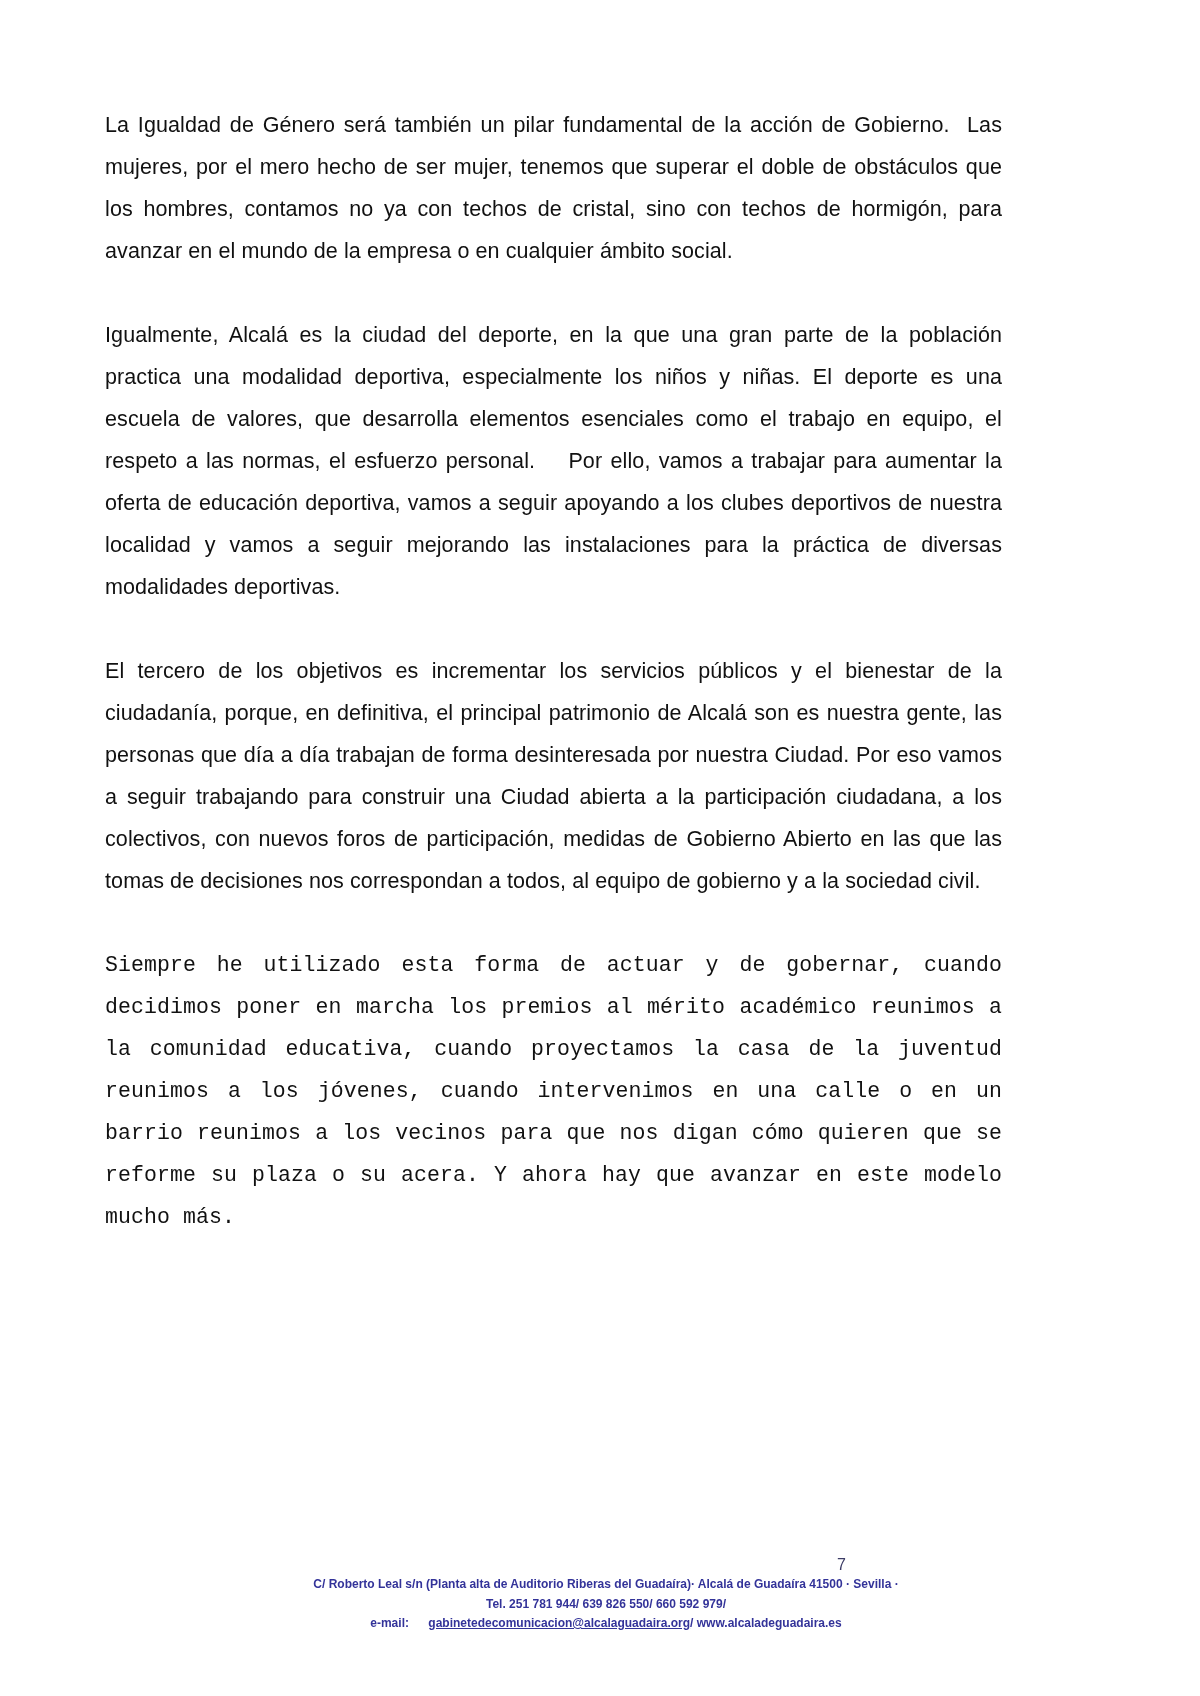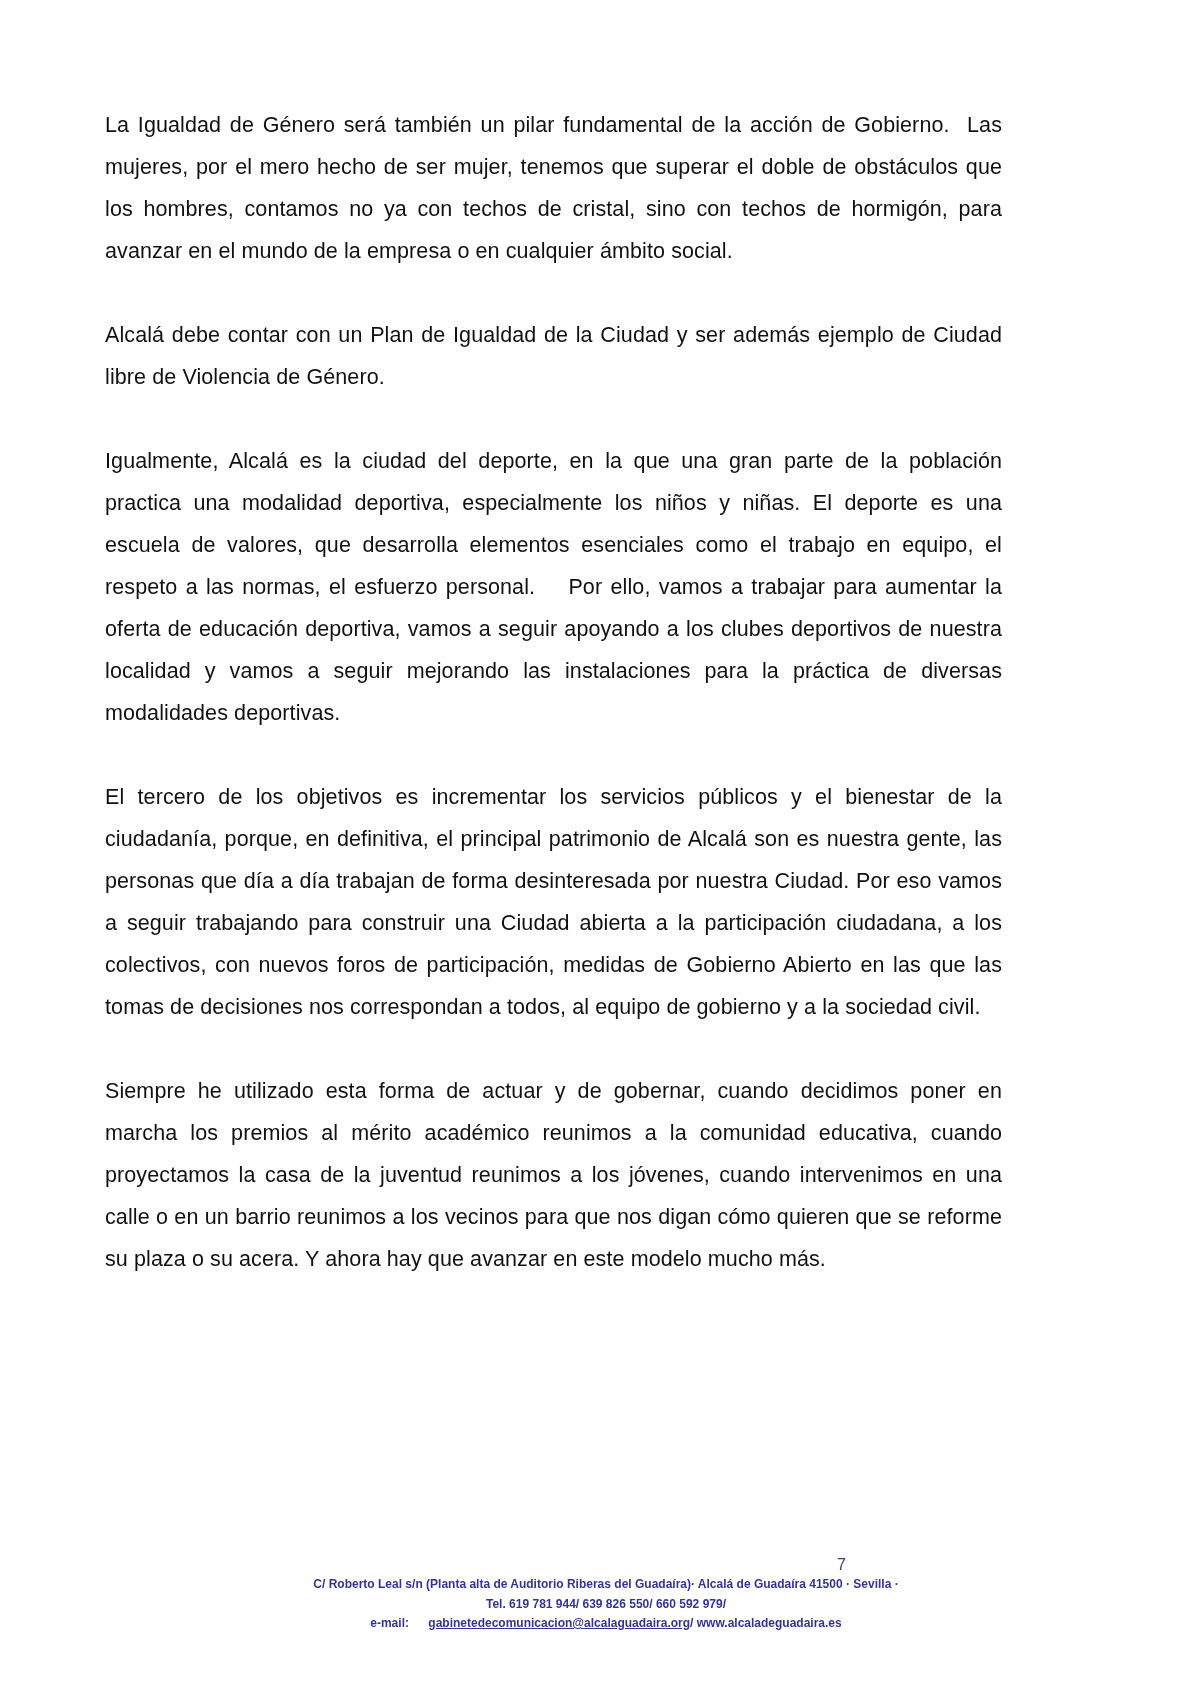--- a/index.html
+++ b/index.html
@@ -65,7 +65,6 @@
   <main class="doc-body">
     <p class="body-para">La Igualdad de Género será también un pilar fundamental de la acción de Gobierno.&nbsp; Las mujeres, por el mero hecho de ser mujer, tenemos que superar el doble de obstáculos que los hombres, contamos no ya con techos de cristal, sino con techos de hormigón, para avanzar en el mundo de la empresa o en cualquier ámbito social.</p>
 
-    <p class="body-para">Alcalá debe contar con un Plan de Igualdad de la Ciudad y ser además ejemplo de Ciudad libre de Violencia de Género.</p>
 
     <p class="body-para">Igualmente, Alcalá es la ciudad del deporte, en la que una gran parte de la población practica una modalidad deportiva, especialmente los niños y niñas. El deporte es una escuela de valores, que desarrolla elementos esenciales como el trabajo en equipo, el respeto a las normas, el esfuerzo personal.&nbsp;&nbsp; &nbsp;Por ello, vamos a trabajar para aumentar la oferta de educación deportiva, vamos a seguir apoyando a los clubes deportivos de nuestra localidad y vamos a seguir mejorando las instalaciones para la práctica de diversas modalidades deportivas.</p>
 

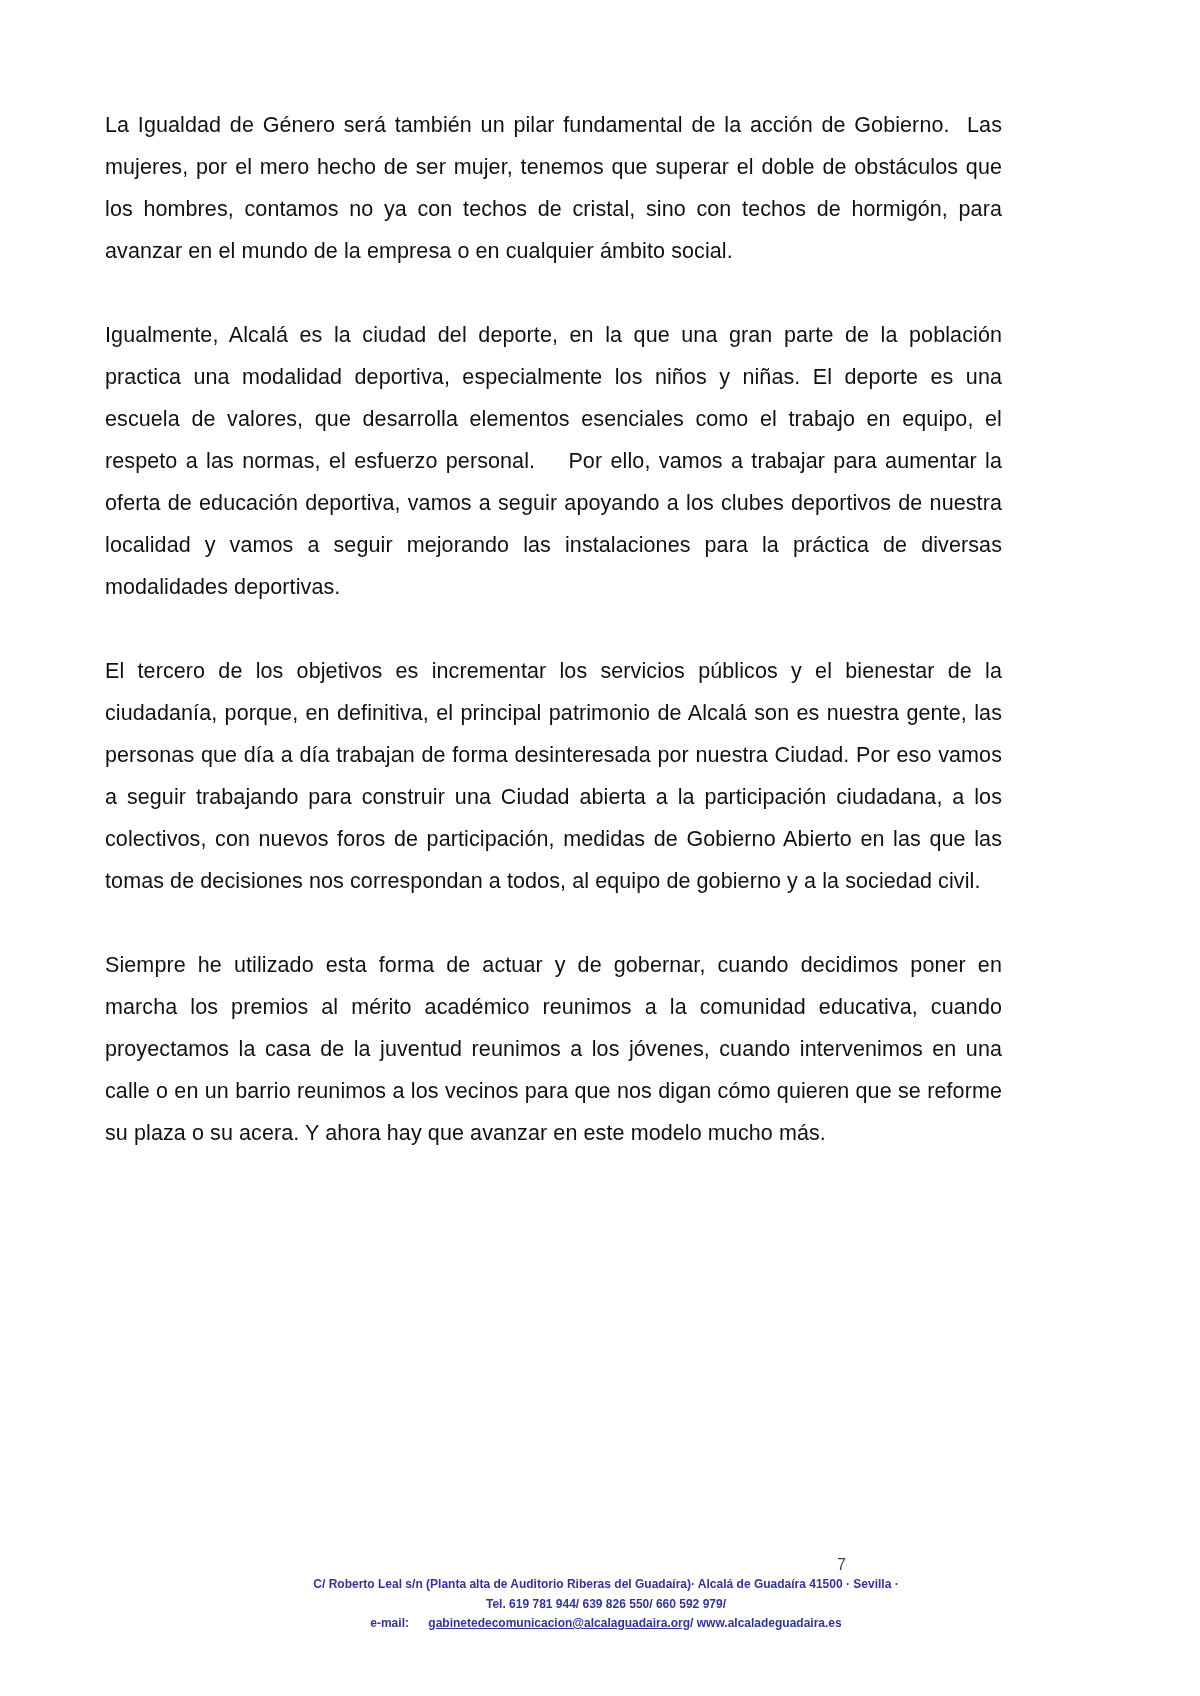--- a/index.html
+++ b/index.html
@@ -30,7 +30,7 @@
     color: #111111;
     letter-spacing: 0.1px;
   }
-  .body-para:last-child { margin-bottom: 0; }
+  .body-para:last-child { margin-bottom: 0; font-family: Liberation Mono, monospace; }
   .lead-bold { font-weight: normal; }
   .page-footer {
     position: absolute;

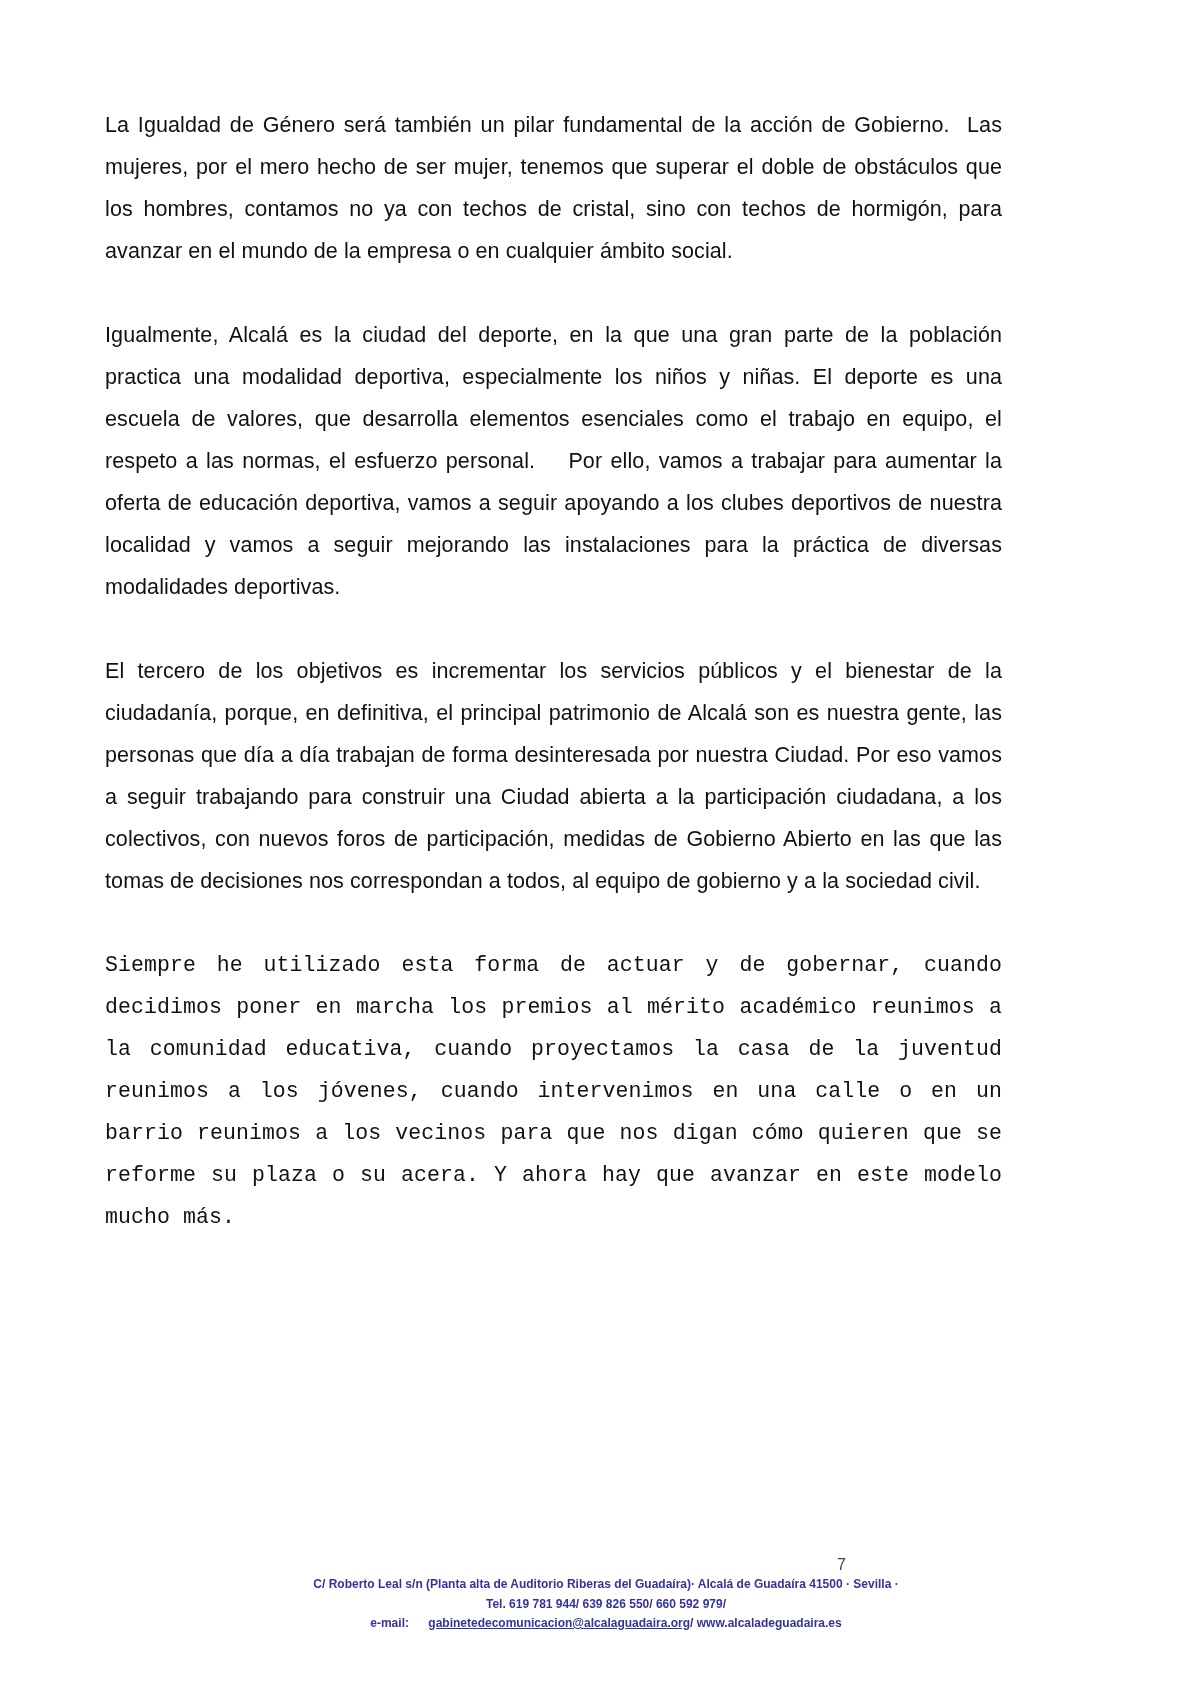--- a/index.html
+++ b/index.html
@@ -78,7 +78,7 @@
 
   <footer class="page-footer" style="color: rgb(51, 51, 153);">
     <div class="footer-line">C/ Roberto Leal s/n (Planta alta de Auditorio Riberas del Guadaíra)· Alcalá de Guadaíra 41500 · Sevilla ·</div>
-    <div class="footer-line">Tel. 619 781 944/ 639 826 550/ 660 592 979/</div>
+    <div class="footer-line">Tel. 251 781 944/ 639 826 550/ 660 592 979/</div>
     <div class="footer-line">
       <span>e-mail: </span><span class="footer-link">gabinetedecomunicacion@alcalaguadaira.org</span><span>/ www.alcaladeguadaira.es</span>
     </div>

